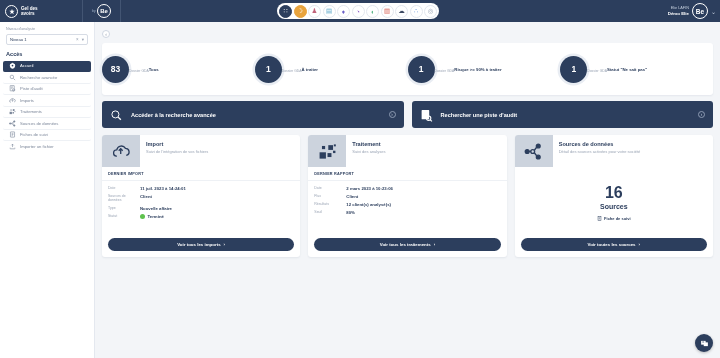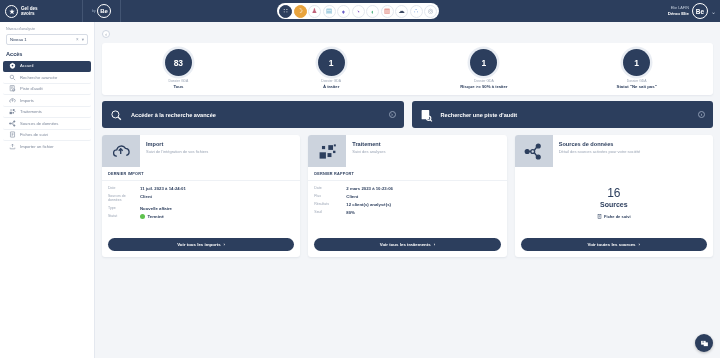--- a/index.html
+++ b/index.html
@@ -115,7 +115,7 @@
     height: 52px; display: flex; align-items: center;
     box-shadow: 0 1px 2px rgba(44,62,93,0.07);
   }
-  .kpi { flex: 1; display: flex; flex-direction: column; align-items: center; }
+  .kpi { flex: 1; display: flex; flex-direction: row; align-items: center; }
   .kpi-circle {
     width: 27px; height: 27px; border-radius: 50%;
     background: #2c3e5d; color: #ffffff;

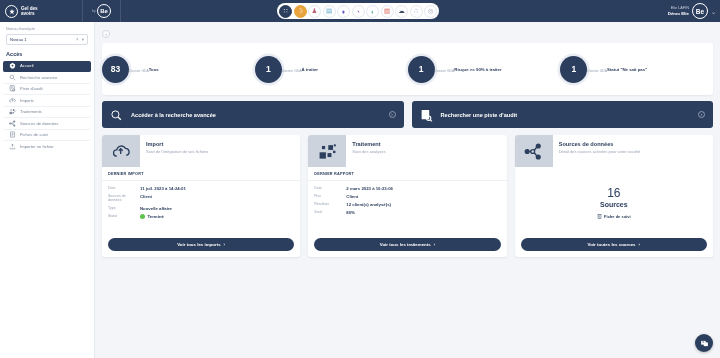--- a/index.html
+++ b/index.html
@@ -176,7 +176,7 @@
   }
 
   .sources-body { flex: 1; display: flex; flex-direction: column; align-items: center; justify-content: center; gap: 1px; }
-  .sources-num { font-size: 12px; font-weight: normal; color: #2c3e5d; }
+  .sources-num { font-size: 16px; font-weight: bold; color: #2c3e5d; }
   .sources-word { font-size: 7px; font-weight: bold; color: #2c3e5d; }
   .sources-link { display: flex; align-items: center; gap: 2px; font-size: 4px; font-weight: bold; color: #2c3e5d; margin-top: 5px; }
   .sources-link svg { width: 5px; height: 5px; }

